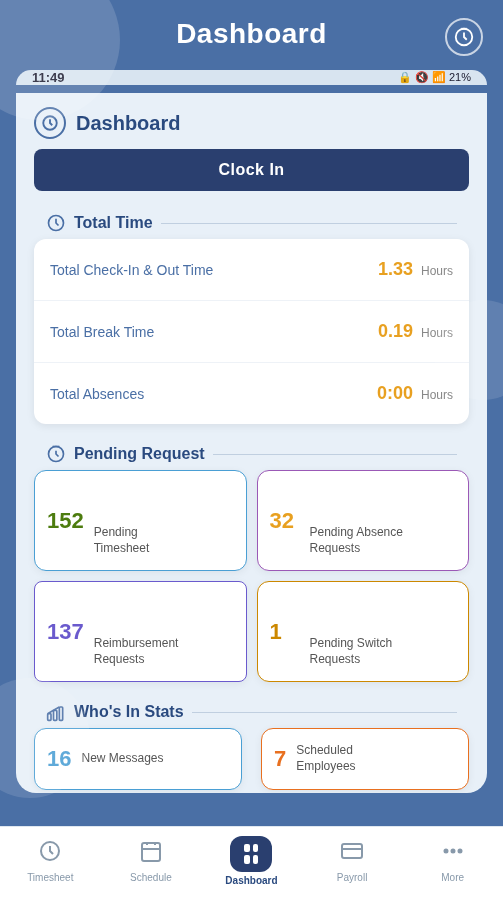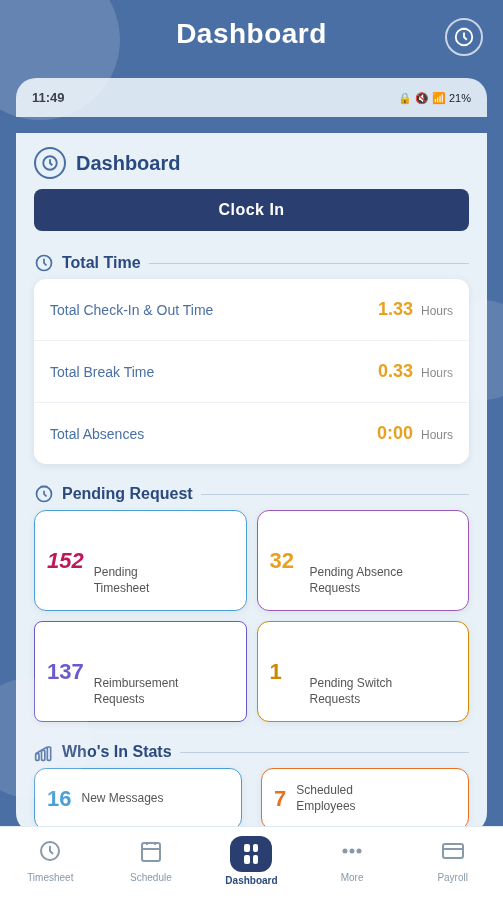--- a/index.html
+++ b/index.html
@@ -74,13 +74,13 @@
     .status-bar {
       display: flex;
       justify-content: space-between;
-      align-items: flex-end;
-      padding: 12px 16px;
+      align-items: center;
+      padding: 0 16px;
       font-size: 12px;
       color: #1a1a2e;
       background: #d8e4f0;
       border-radius: 20px 20px 0 0;
-      margin: 16px 16px;
+      margin: 8px 16px;
     }
     .status-left { font-weight: 600; font-size: 13px; }
     .status-right { display: flex; align-items: center; gap: 4px; font-size: 11px; }

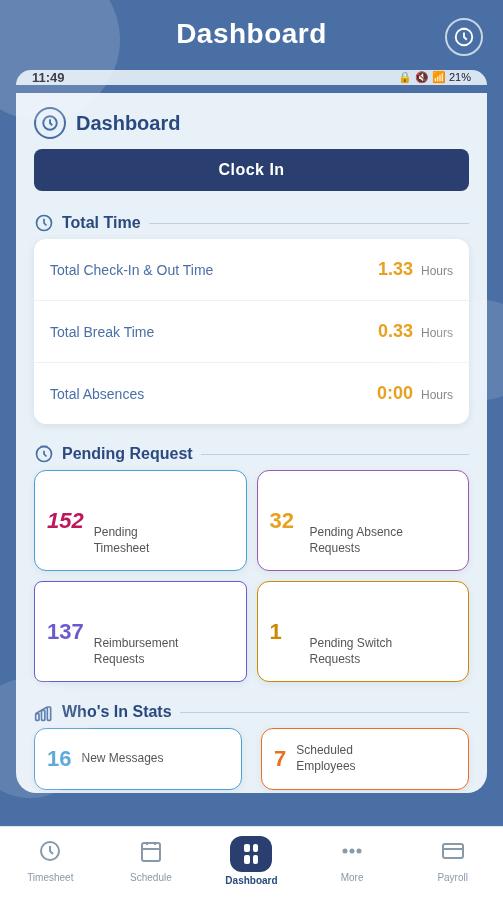--- a/index.html
+++ b/index.html
@@ -140,7 +140,7 @@
       display: flex;
       align-items: center;
       gap: 8px;
-      padding: 8px 18px 6px;
+      padding: 8px 30px 6px;
     }
     .section-title {
       color: #2a4a7f;

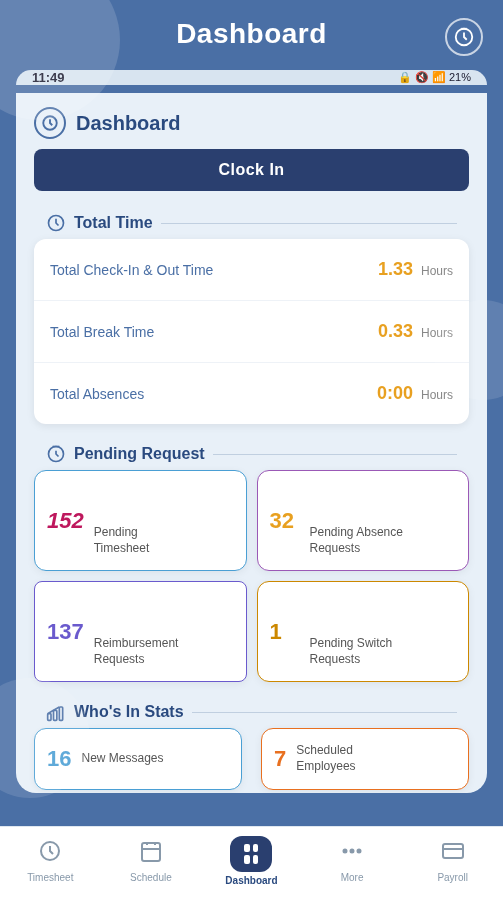--- a/index.html
+++ b/index.html
@@ -422,7 +422,7 @@
     <div class="stat-row">
       <span class="stat-label">Total  Break Time</span>
       <div class="stat-value">
-        <span class="stat-number">0.33</span>
+        <span class="stat-number">0.19</span>
         <span class="stat-unit">Hours</span>
       </div>
     </div>

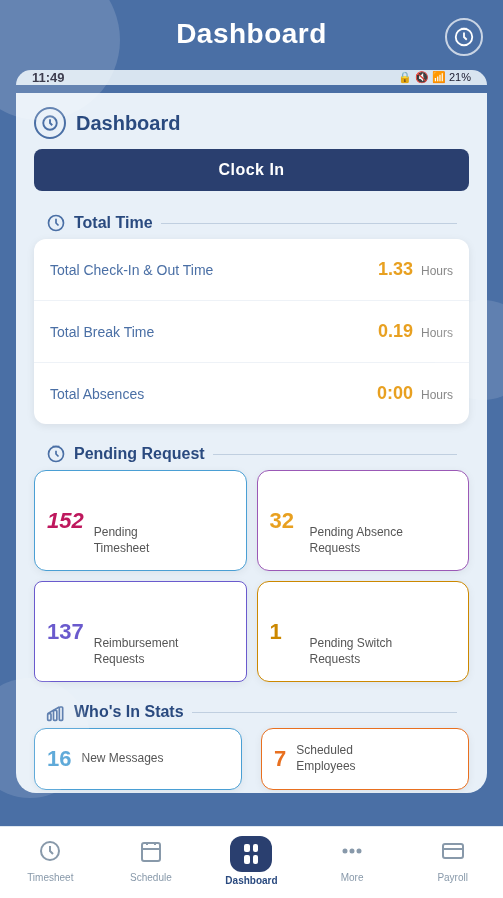--- a/index.html
+++ b/index.html
@@ -221,7 +221,7 @@
       font-weight: 800;
       min-width: 30px;
     }
-    .pending-number-blue { color: #be185d; font-style: italic; }
+    .pending-number-blue { color: #4d7c0f; }
     .pending-number-purple { color: #e8a020; }
     .pending-number-indigo { color: #6a5acd; }
     .pending-number-orange { color: #cc8800; }

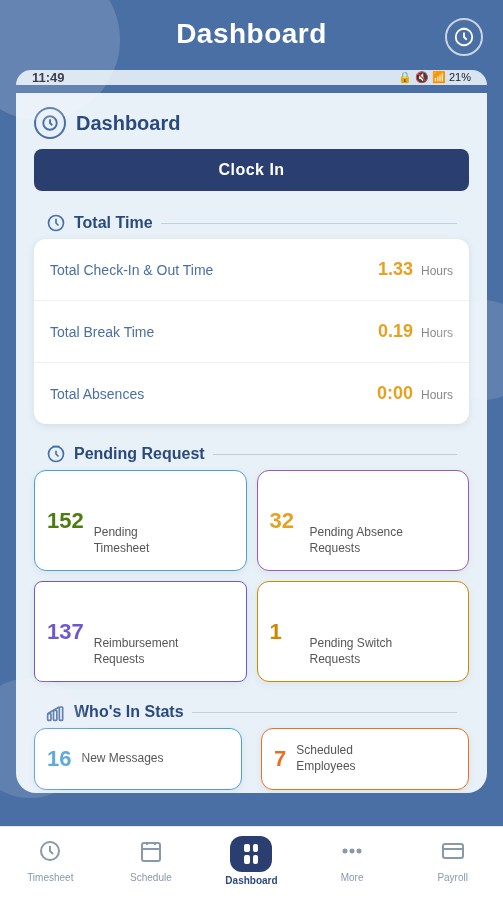--- a/index.html
+++ b/index.html
@@ -535,6 +535,15 @@
   <div class="nav-item">
     <span class="nav-icon">
       <svg width="24" height="24" viewBox="0 0 24 24" fill="none" stroke="#8899aa" stroke-width="2">
+        <rect x="2" y="5" width="20" height="14" rx="2"></rect>
+        <line x1="2" y1="10" x2="22" y2="10"></line>
+      </svg>
+    </span>
+    <span class="nav-label">Payroll</span>
+  </div>
+  <div class="nav-item">
+    <span class="nav-icon">
+      <svg width="24" height="24" viewBox="0 0 24 24" fill="none" stroke="#8899aa" stroke-width="2">
         <circle cx="5" cy="12" r="1.5" fill="#8899aa"></circle>
         <circle cx="12" cy="12" r="1.5" fill="#8899aa"></circle>
         <circle cx="19" cy="12" r="1.5" fill="#8899aa"></circle>
@@ -542,15 +551,6 @@
     </span>
     <span class="nav-label">More</span>
   </div>
-  <div class="nav-item">
-    <span class="nav-icon">
-      <svg width="24" height="24" viewBox="0 0 24 24" fill="none" stroke="#8899aa" stroke-width="2">
-        <rect x="2" y="5" width="20" height="14" rx="2"></rect>
-        <line x1="2" y1="10" x2="22" y2="10"></line>
-      </svg>
-    </span>
-    <span class="nav-label">Payroll</span>
-  </div>
 </div>
 
 </body></html>

